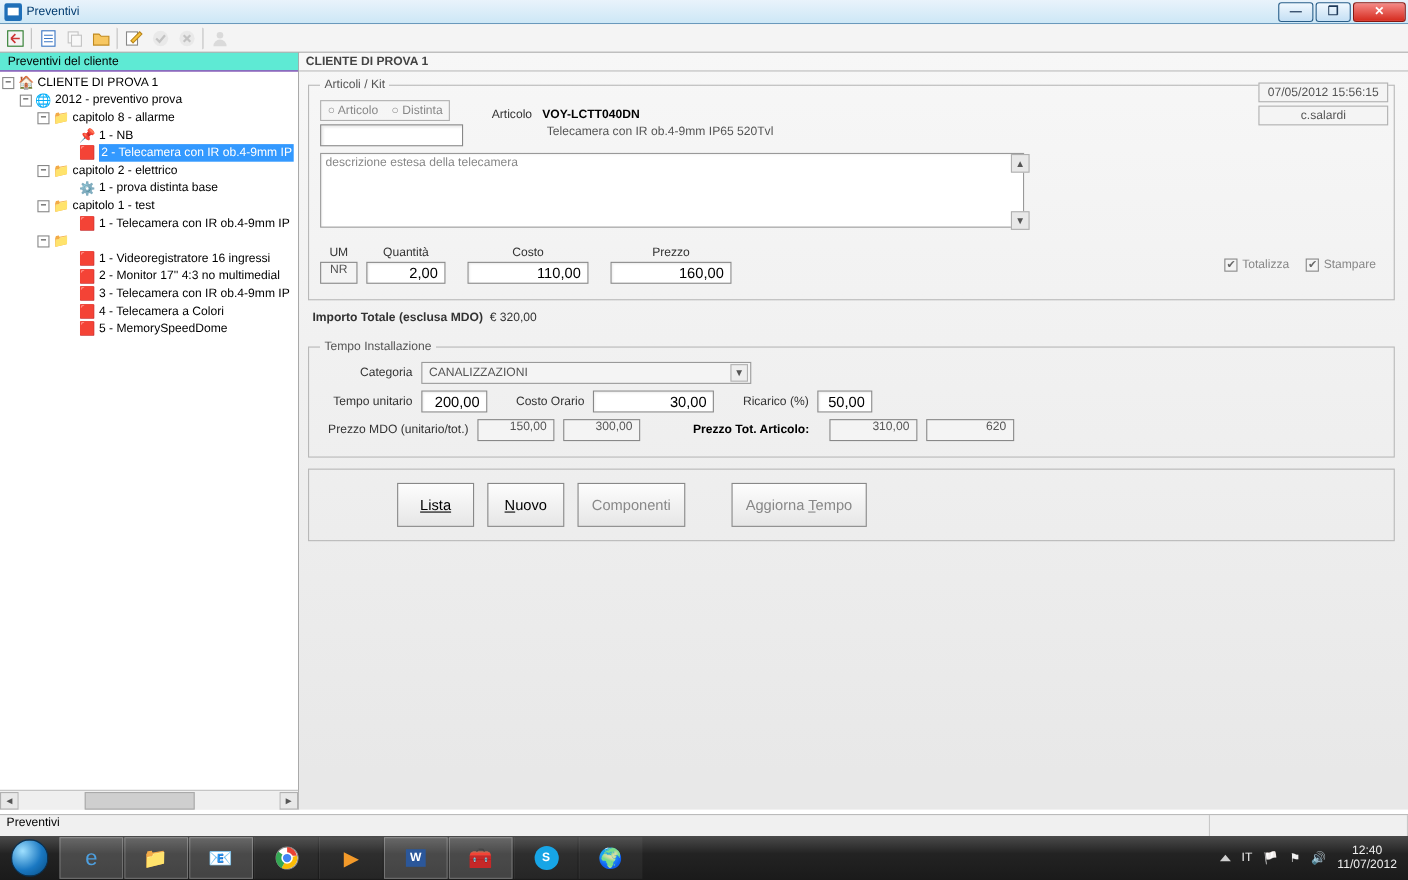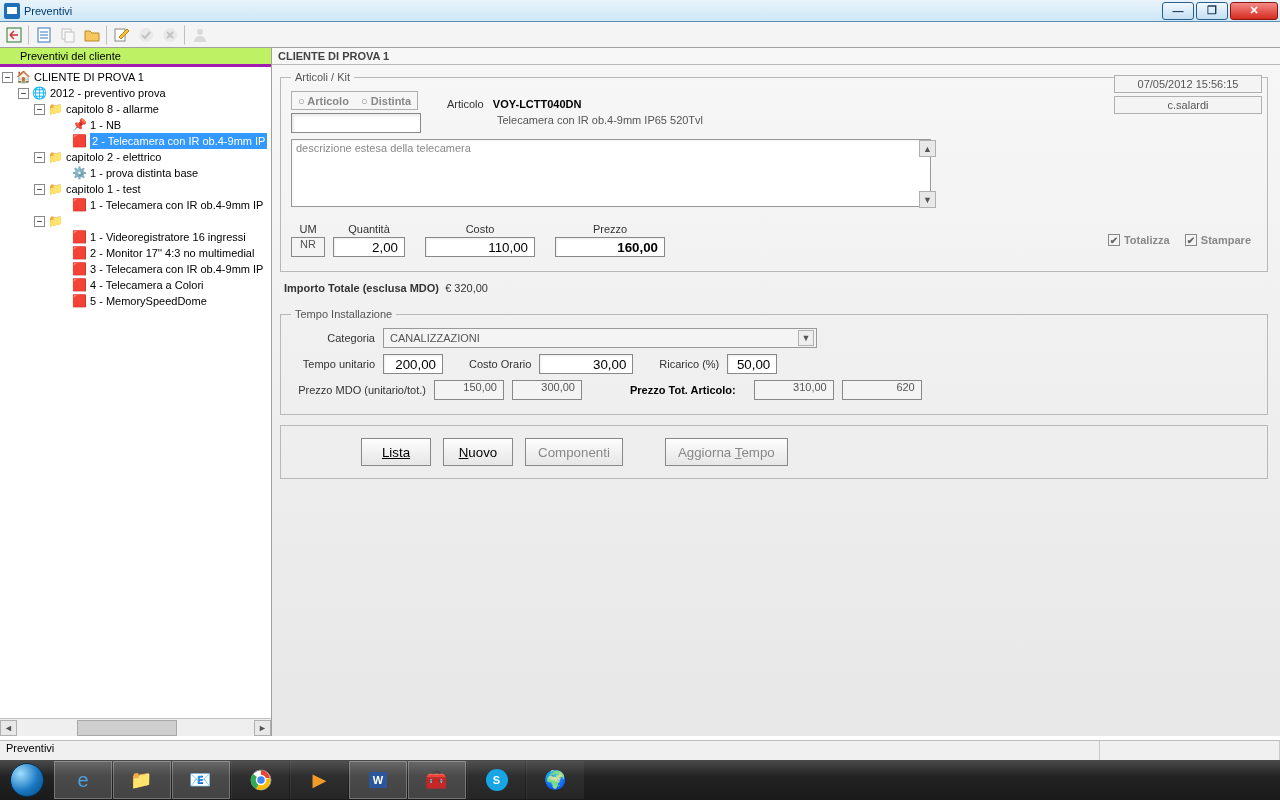--- a/index.html
+++ b/index.html
@@ -19,7 +19,7 @@
   
   .main { display:flex; height:688px; }
   .left-pane { width:272px; border-right:1px solid #a0a0a0; display:flex; flex-direction:column;}
-  .pane-header { background:#bef264; border-bottom:3px solid #a21caf; padding:2px 20px;}
+  .pane-header { background:#5eead4; border-bottom:1px solid #a21caf; padding:2px 7px;}
   .tree { flex:1; overflow:hidden; padding:2px 0 0 2px; line-height:16px; position:relative;}
   .tree-row { white-space:nowrap; display:flex; align-items:center; height:16px;}
   .exp { width:11px; height:11px; border:1px solid #888; font-size:9px; line-height:9px; text-align:center; margin-right:3px; font-family:monospace; background:#fff;}

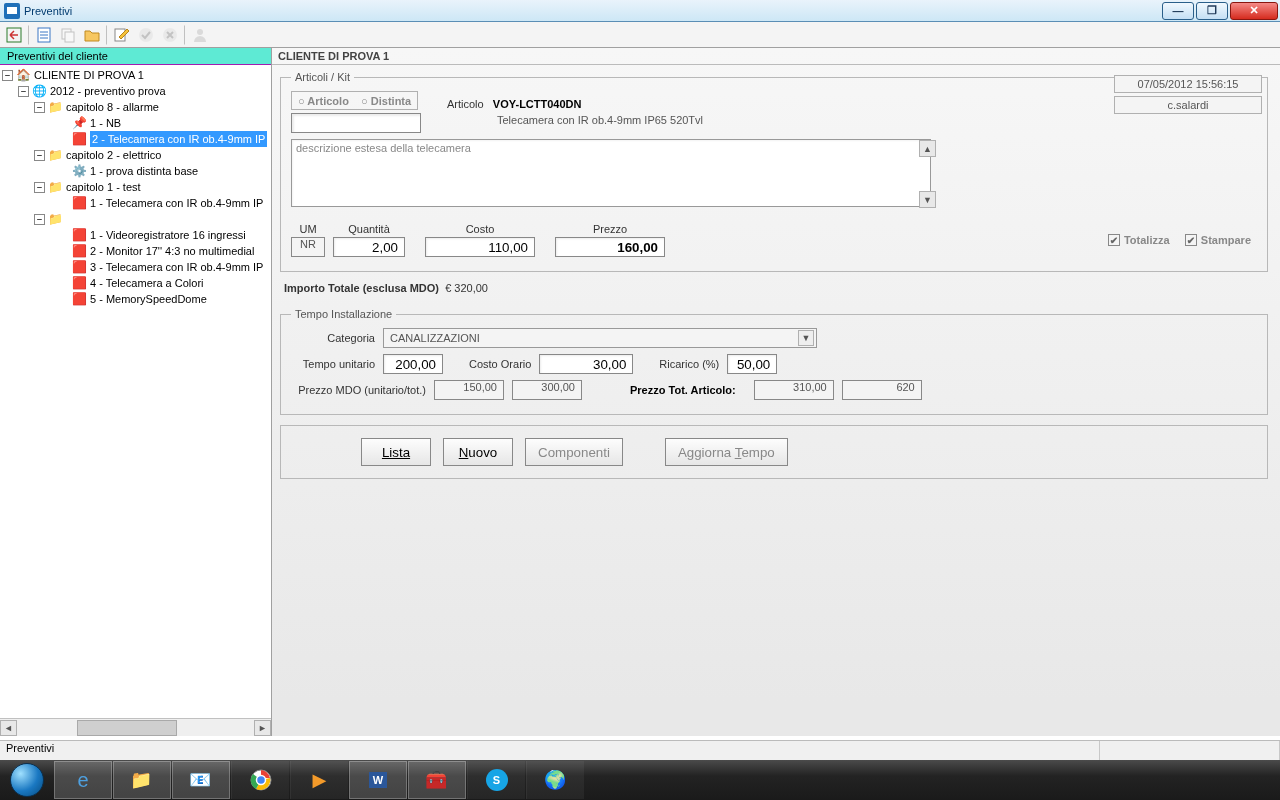--- a/index.html
+++ b/index.html
@@ -40,7 +40,7 @@
   .radiobox{ border:1px solid #b0b0b0; padding:3px 6px 2px 6px; display:inline-block; color:#888;}
   .searchbox{ display:block; width:130px; height:20px; border:1px solid #888; background:#fff; margin-top:3px; box-shadow:inset 2px 2px 2px rgba(0,0,0,0.08);}
   .topright{position:absolute; right:18px; top:10px; display:flex; flex-direction:column; gap:3px;}
-  .robox{ width:148px; height:18px; border:1px solid #b0b0b0; background:#f4f4f4; text-align:center; line-height:16px; color:#555;margin-left:36px;}
+  .robox{ width:118px; height:18px; border:1px solid #b0b0b0; background:#f4f4f4; text-align:center; line-height:16px; color:#555;margin-left:36px;}
   .label{color:#333;}
   .bold{font-weight:bold;}
   .desc-area{ width:640px; height:68px; border:1px solid #999; background:#fff; resize:none; font-family:inherit; font-size:11px; padding:2px 4px; color:#888; box-shadow:inset 1px 1px 2px rgba(0,0,0,0.05); }

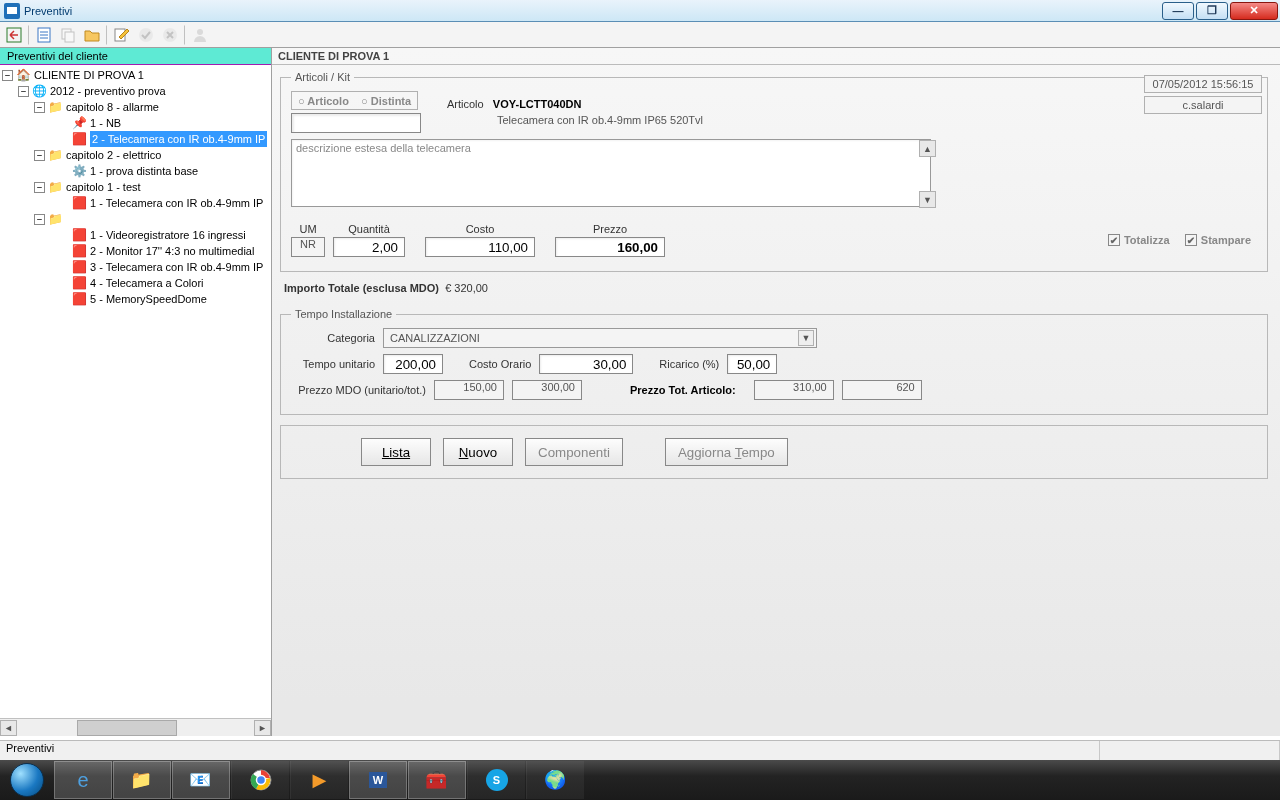--- a/index.html
+++ b/index.html
@@ -51,7 +51,7 @@
   .numin{ height:20px; border:1px solid #888; background:#fff; text-align:right; padding:0 6px; box-shadow:inset 1px 1px 2px rgba(0,0,0,0.08);}
   .numin.ro{ background:#f4f4f4; color:#555; box-shadow:none;}
   .chk { width:12px;height:12px;border:1px solid #888;background:#f4f4f4;display:inline-flex;align-items:center;justify-content:center;font-size:10px;color:#666;margin-right:4px;}
-  .grey{color:#888;font-weight:bold;}
+  .grey{color:#888;}
   .totale{margin:8px 0 14px 4px;color:#333;}
   .sel{ width:434px; height:20px; border:1px solid #999; background:#f4f4f4; color:#555; display:flex; align-items:center; justify-content:space-between; padding:0 2px 0 6px;}
   .sel .dd{ width:16px; height:16px; border:1px solid #b0b0b0; background:#eee; text-align:center; line-height:14px; font-size:9px;}

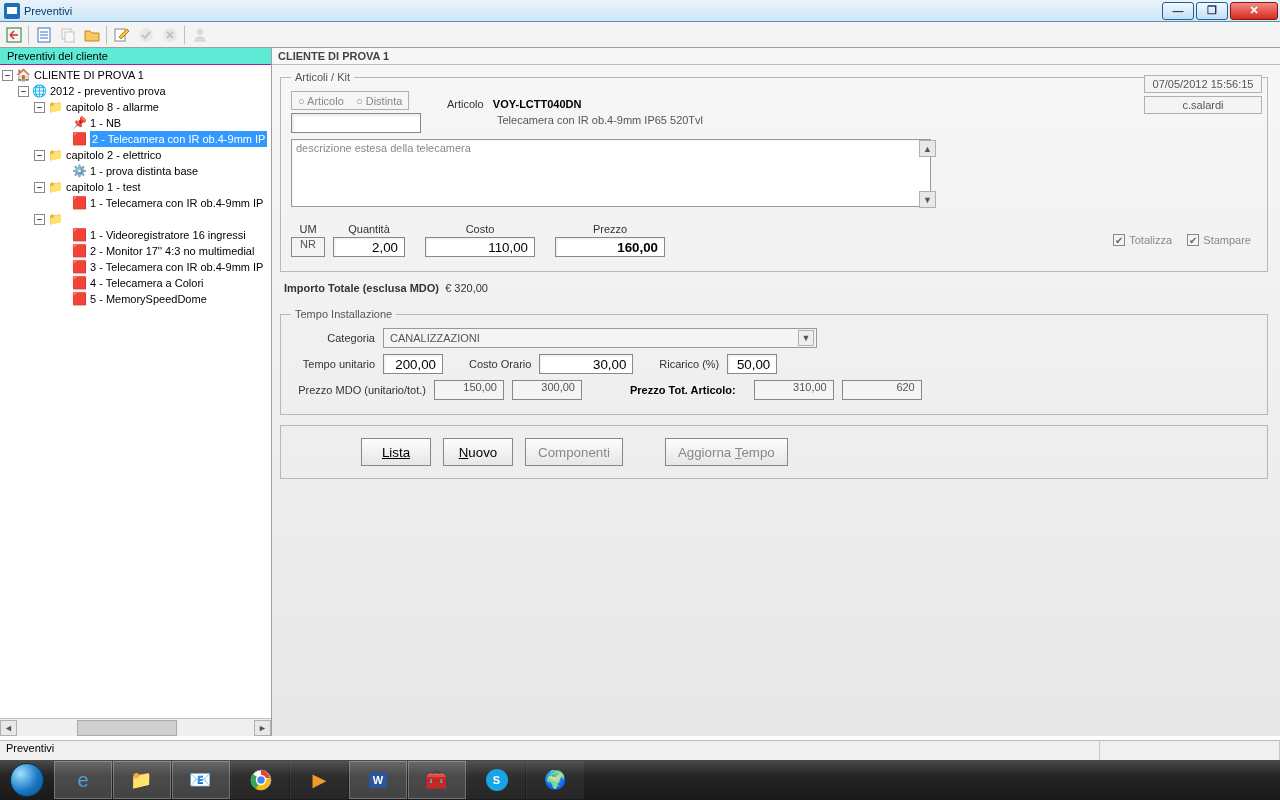--- a/index.html
+++ b/index.html
@@ -277,7 +277,7 @@
             </div>
           <div class="numcol" style="margin-left:12px">
               <span class="h">Prezzo</span>
-              <input class="numin" style="width: 110px; font-weight: bold;" value="160,00">
+              <input class="numin" style="width: 110px;" value="160,00">
             </div>
           <div style="margin-left:auto;margin-right:6px" class="grey">
             <span class="chk">✔</span><span>Totalizza</span>

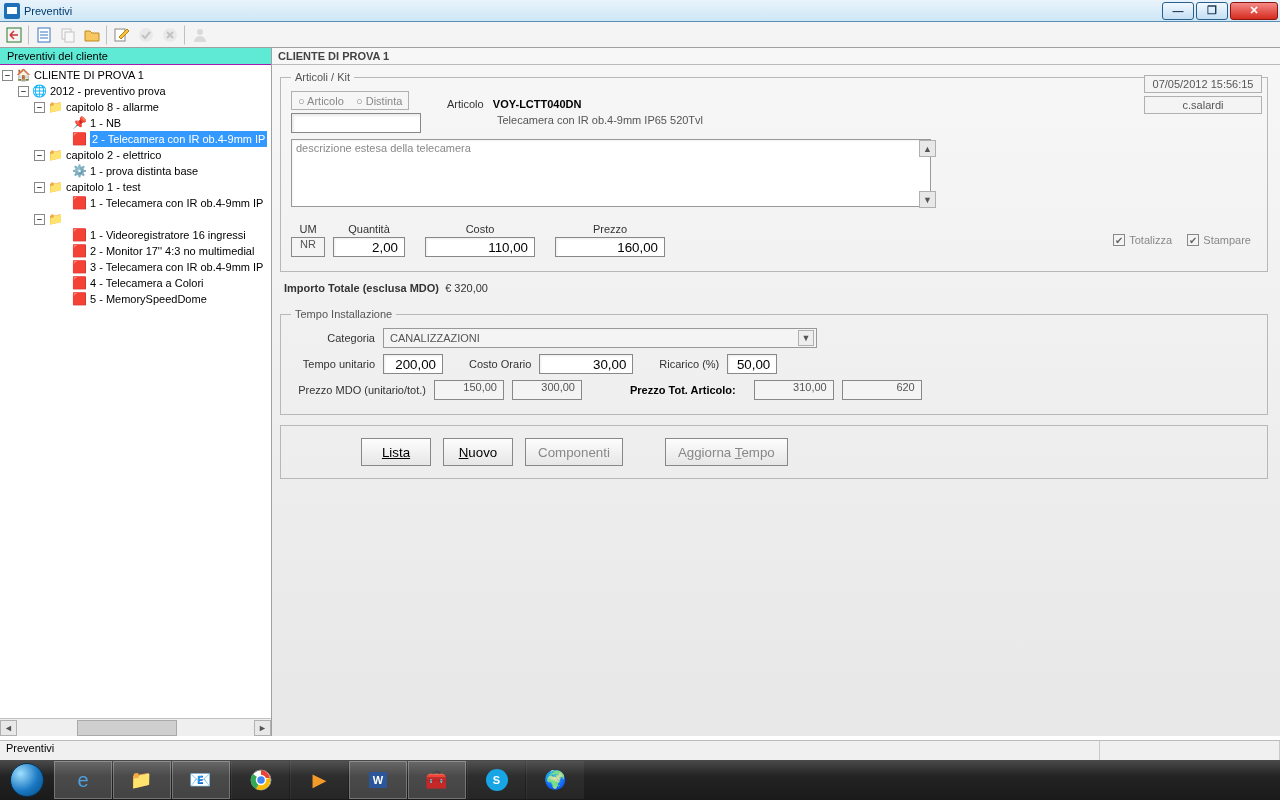--- a/index.html
+++ b/index.html
@@ -53,7 +53,7 @@
   .chk { width:12px;height:12px;border:1px solid #888;background:#f4f4f4;display:inline-flex;align-items:center;justify-content:center;font-size:10px;color:#666;margin-right:4px;}
   .grey{color:#888;}
   .totale{margin:8px 0 14px 4px;color:#333;}
-  .sel{ width:434px; height:20px; border:1px solid #999; background:#f4f4f4; color:#555; display:flex; align-items:center; justify-content:space-between; padding:0 2px 0 6px;}
+  .sel{ width:300px; height:20px; border:1px solid #999; background:#f4f4f4; color:#555; display:flex; align-items:center; justify-content:space-between; padding:0 2px 0 6px;}
   .sel .dd{ width:16px; height:16px; border:1px solid #b0b0b0; background:#eee; text-align:center; line-height:14px; font-size:9px;}
   .btn{ height:28px; min-width:70px; border:1px solid #888; background:linear-gradient(#fdfdfd,#e6e6e6); padding:0 12px; }
   .btn.dis{ color:#888;}

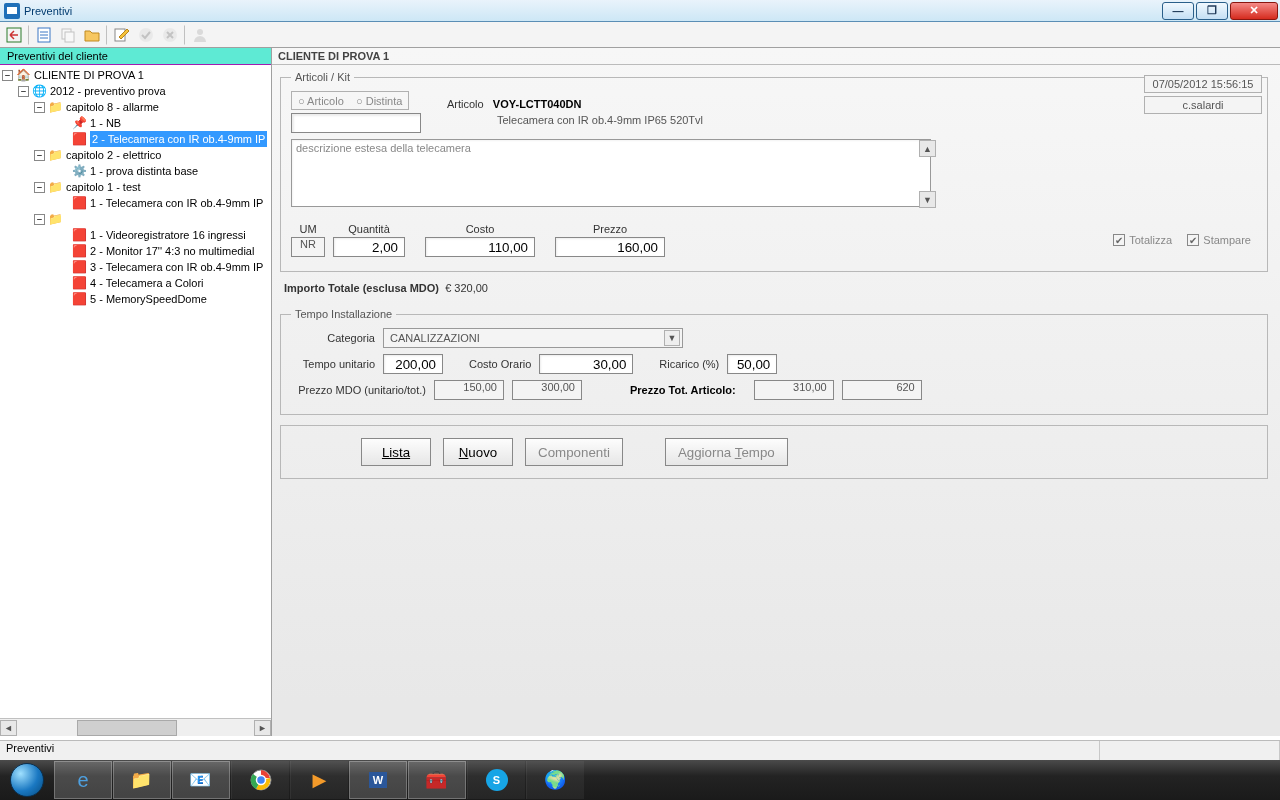--- a/index.html
+++ b/index.html
@@ -302,7 +302,7 @@
           <span class="label" style="width:84px;text-align:right">Tempo unitario</span>
           <input class="numin" style="width: 60px;" value="200,00">
           <span class="label" style="margin-left:18px">Costo Orario</span>
-          <input class="numin" style="width: 94px;" value="30,00">
+          <input class="numin" style="width: 110px;" value="30,00">
           <span class="label" style="margin-left:18px">Ricarico (%)</span>
           <input class="numin" style="width: 50px;" value="50,00">
         </div>

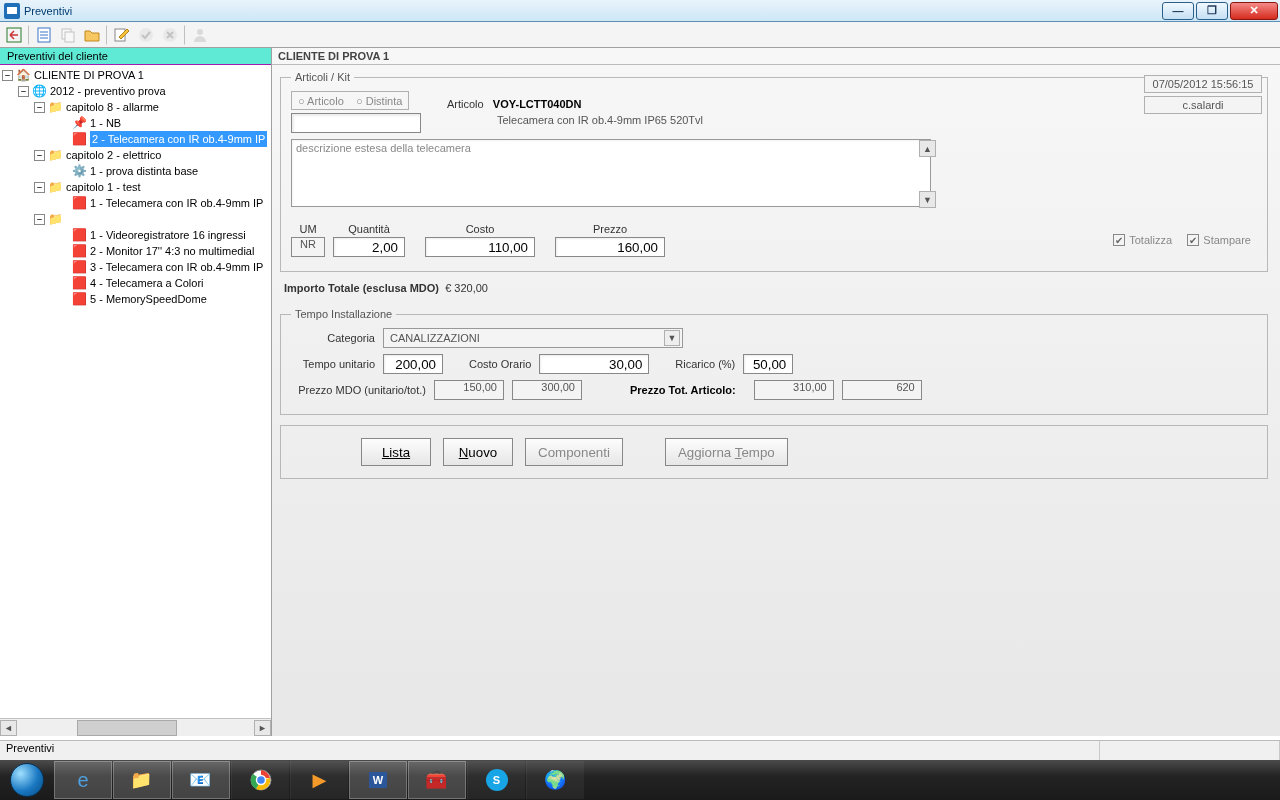--- a/index.html
+++ b/index.html
@@ -55,7 +55,7 @@
   .totale{margin:8px 0 14px 4px;color:#333;}
   .sel{ width:300px; height:20px; border:1px solid #999; background:#f4f4f4; color:#555; display:flex; align-items:center; justify-content:space-between; padding:0 2px 0 6px;}
   .sel .dd{ width:16px; height:16px; border:1px solid #b0b0b0; background:#eee; text-align:center; line-height:14px; font-size:9px;}
-  .btn{ height:28px; min-width:70px; border:1px solid #888; background:linear-gradient(#fdfdfd,#e6e6e6); padding:0 12px; }
+  .btn{ height:40px; min-width:70px; border:1px solid #888; background:linear-gradient(#fdfdfd,#e6e6e6); padding:0 12px; }
   .btn.dis{ color:#888;}
   
   .statusbar{ position:absolute; bottom:40px; left:0; right:0; height:20px; border-top:1px solid #bbb; background:#f0f0f0; display:flex;}

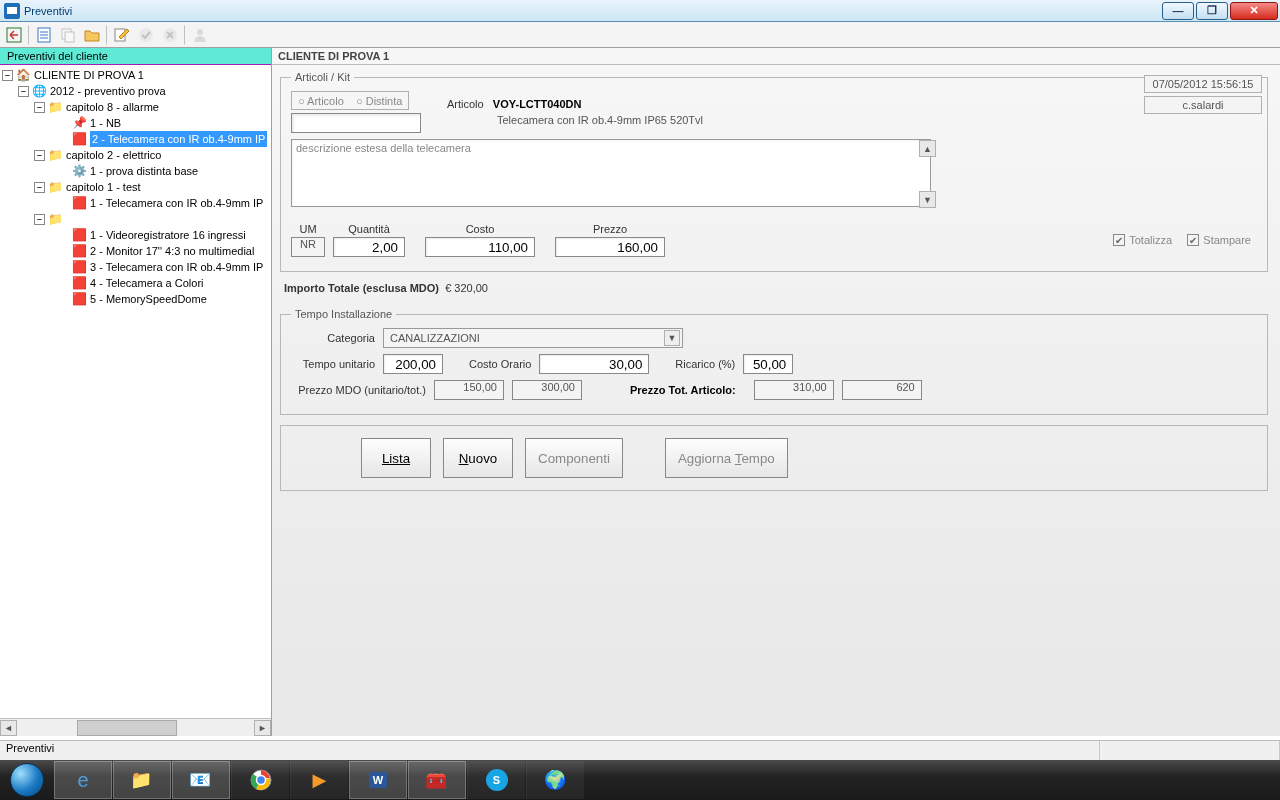--- a/index.html
+++ b/index.html
@@ -371,6 +371,17 @@
   <div class="task">
       <span style="font-size:18px">🌍</span>
     </div>
+  <div class="tray">
+    <div class="tri"></div>
+    <span>IT</span>
+    <span>🏳️</span>
+    <span>⚑</span>
+    <span>🔊</span>
+    <div class="clock">
+      <div>12:40</div>
+      <div>11/07/2012</div>
+    </div>
+  </div>
 </div>
 
 </body></html>

